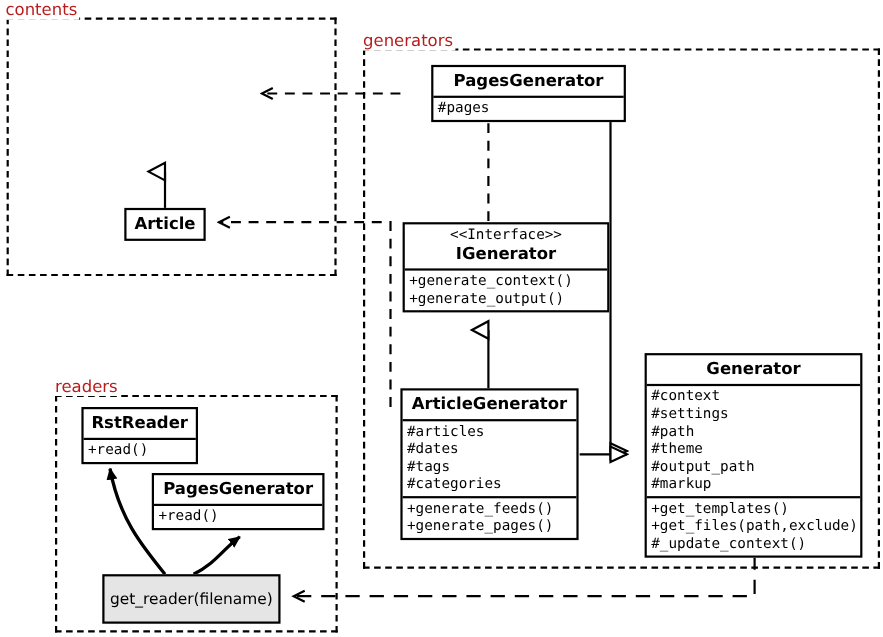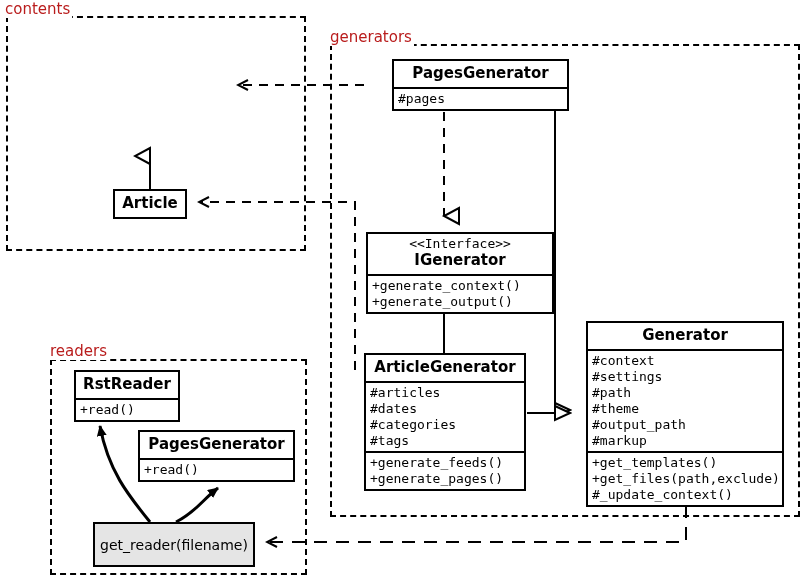--- a/index.html
+++ b/index.html
@@ -182,7 +182,7 @@
     </div>
   </div>
 
-  <div class="uml-class" style="left:366px; top:232px; width:188px;">
+  <div class="uml-class" style="left:366px; top:202px; width:188px;">
     <div class="uml-name with-stereo">
       <div class="uml-stereotype">&lt;&lt;Interface&gt;&gt;</div>
       <div>IGenerator</div>

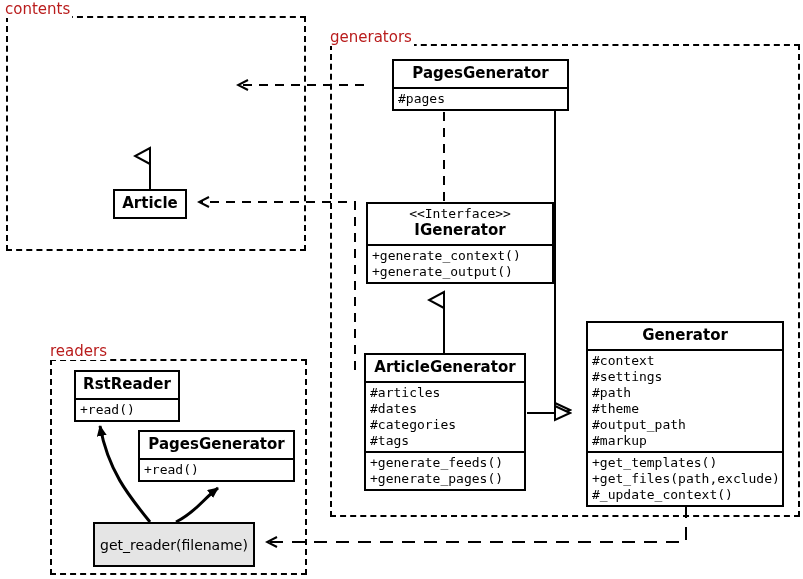--- a/index.html
+++ b/index.html
@@ -198,8 +198,8 @@
     <div class="uml-compartment">
       <div class="uml-feature">#articles</div>
       <div class="uml-feature">#dates</div>
+      <div class="uml-feature">#tags</div>
       <div class="uml-feature">#categories</div>
-      <div class="uml-feature">#tags</div>
     </div>
     <div class="uml-compartment">
       <div class="uml-feature">+generate_feeds()</div>

